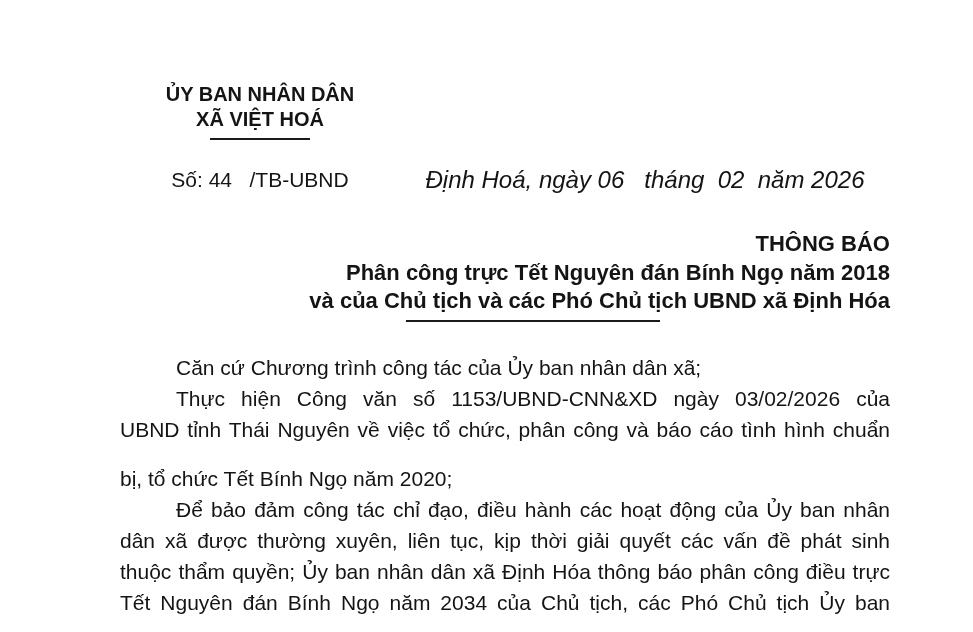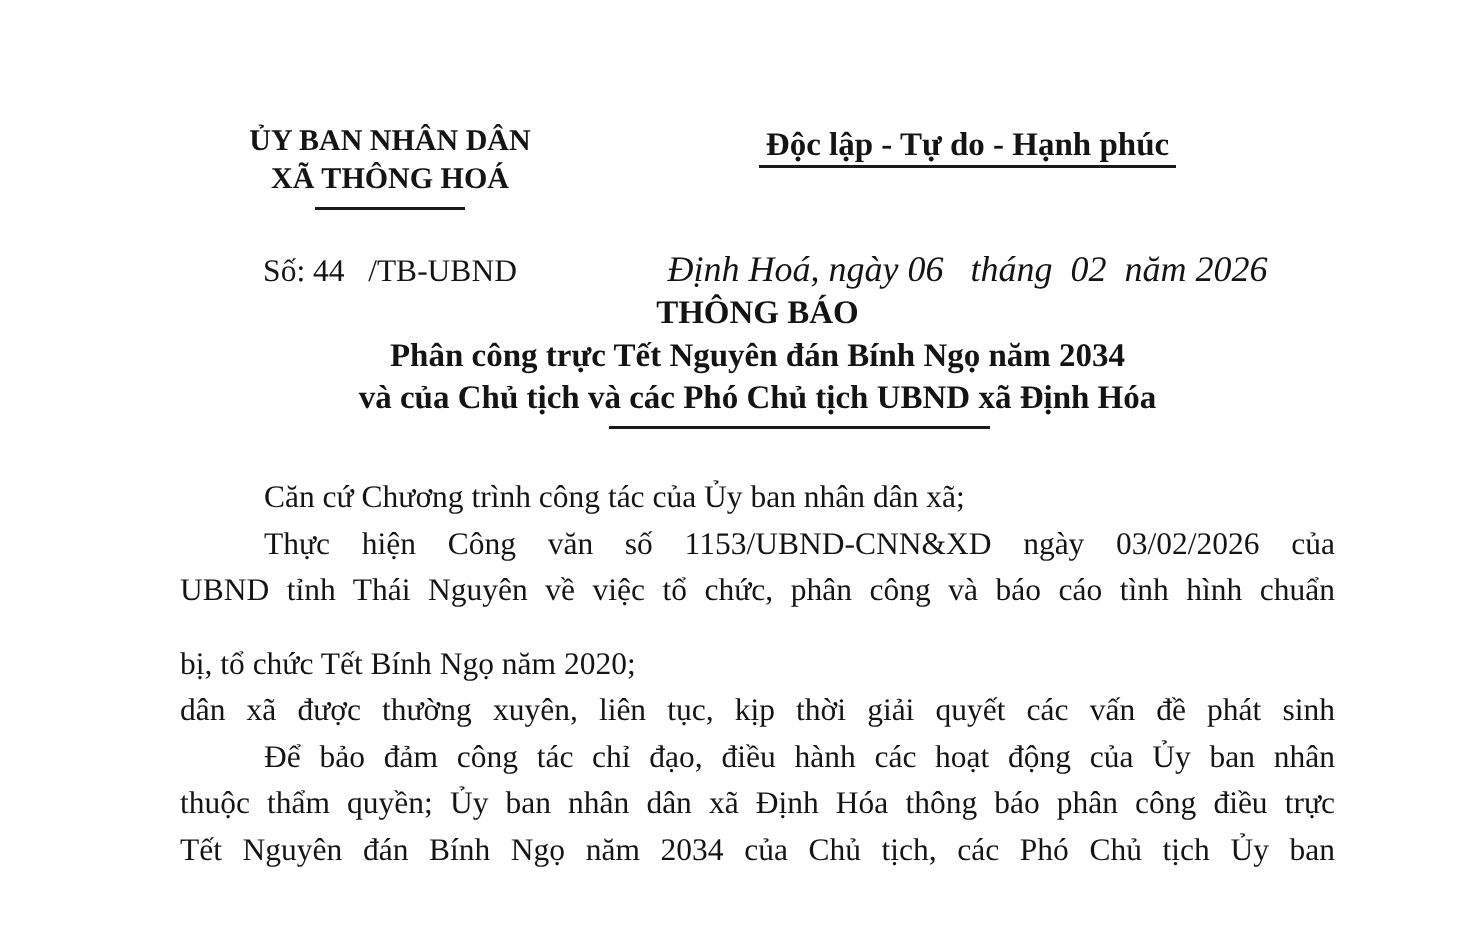--- a/index.html
+++ b/index.html
@@ -8,7 +8,7 @@
     width: 973px;
     height: 632px;
     background: #ffffff;
-    font-family: Liberation Serif, serif;
+    font-family: Liberation Sans, sans-serif;
     color: #141414;
     overflow: hidden;
     border-radius: 23px;

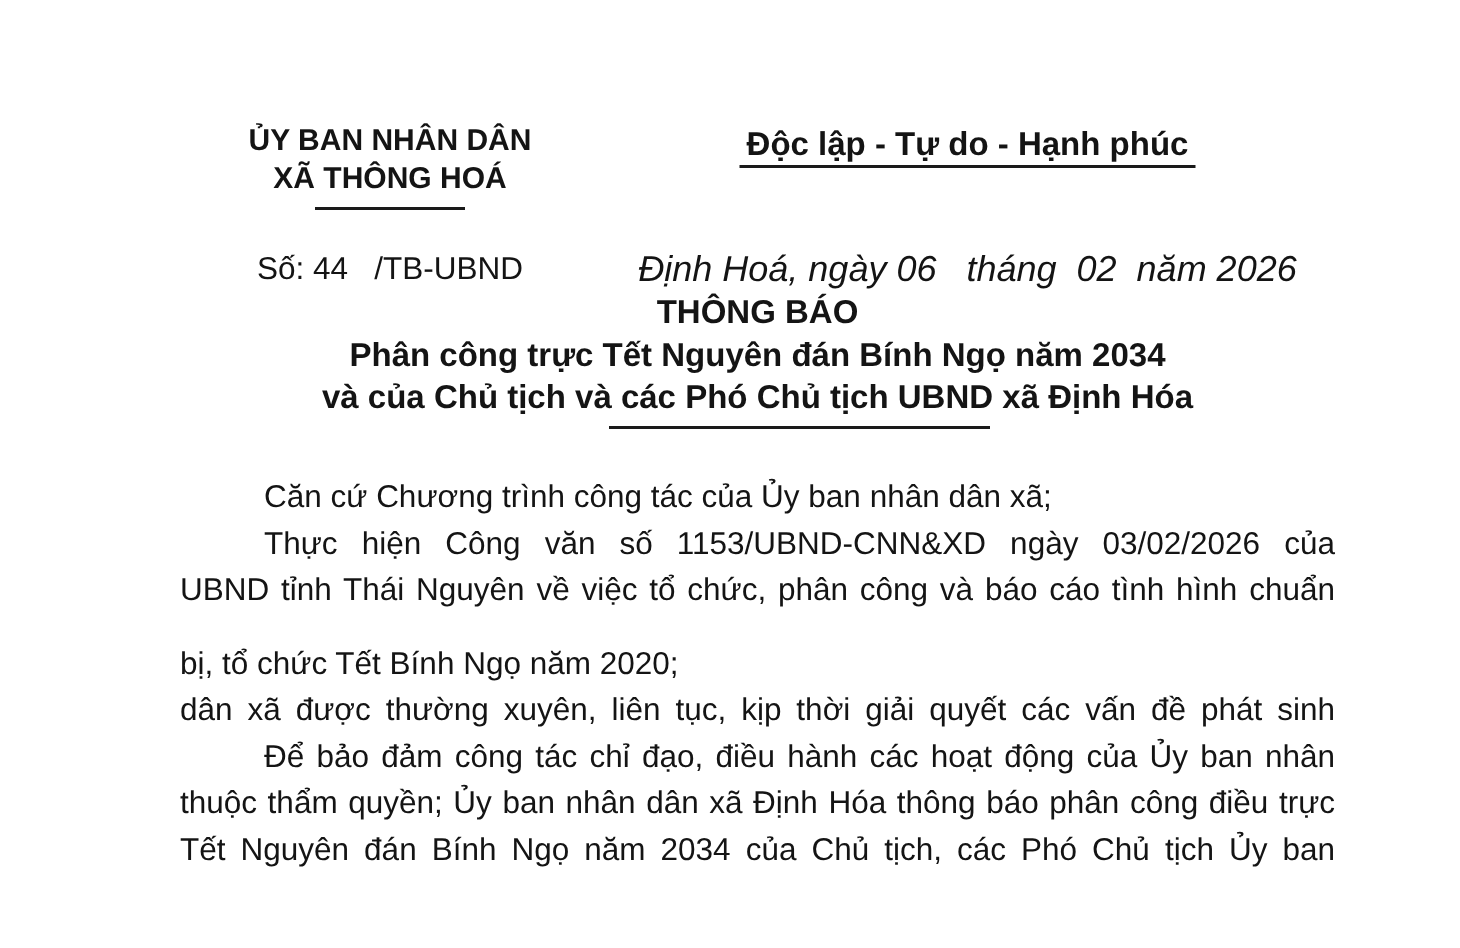--- a/index.html
+++ b/index.html
@@ -57,9 +57,6 @@
         <div class="rule-left"></div>
       </div>
       <div class="header-right">
-        <div>
-          <span class="l2">Độc lập - Tự do - Hạnh phúc</span>
-        </div>
       </div>
     </div>
 

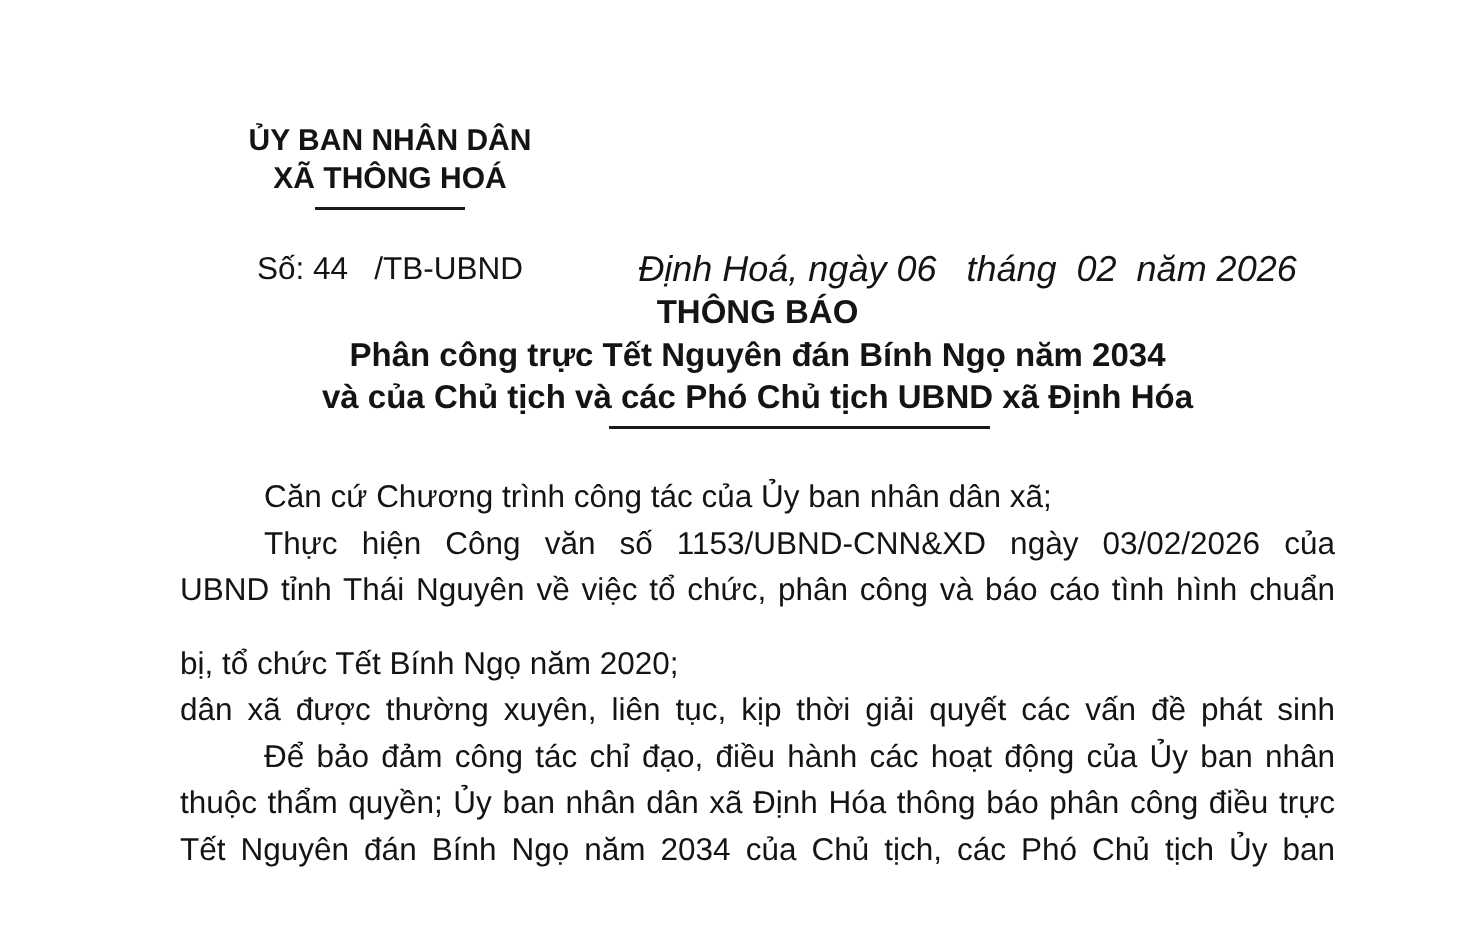--- a/index.html
+++ b/index.html
@@ -53,7 +53,7 @@
     <div class="header-row">
       <div class="header-left">
         <div class="l1">ỦY BAN NHÂN DÂN</div>
-        <div class="l2">XÃ THÔNG HOÁ</div>
+        <div class="l2">XÃ VIỆT HOÁ</div>
         <div class="rule-left"></div>
       </div>
       <div class="header-right">

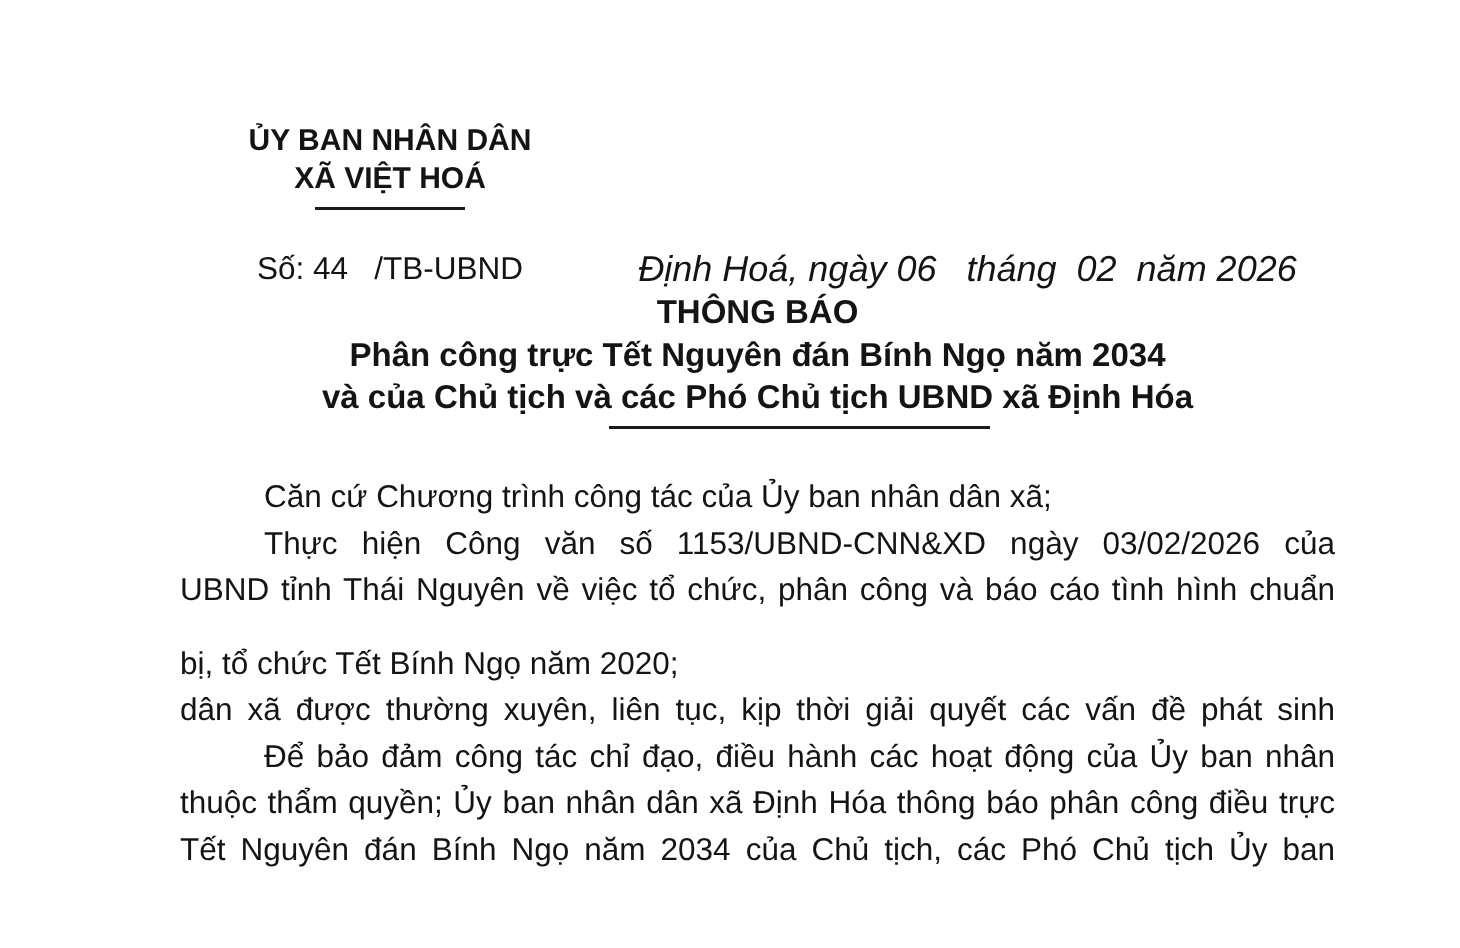--- a/index.html
+++ b/index.html
@@ -34,7 +34,7 @@
   .doc-number { width: 280px; text-align: center; font-size: 21px; line-height: 26px; white-space: pre; }
   .date-line  { width: 490px; text-align: center; font-size: 24px; line-height: 26px; font-style: italic; white-space: pre; }
 
-  .title-block { text-align: center; font-weight: bold; }
+  .title-block { margin-top: 36px; text-align: right; font-weight: bold; }
   .title-main { font-size: 22px; line-height: 30px; }
   .title-sub  { font-size: 22px; line-height: 28px; }
   .title-rule { width: 254px; height: 2px; background: #1a1a1a; margin: 5px auto 0; transform: translateX(28px); }

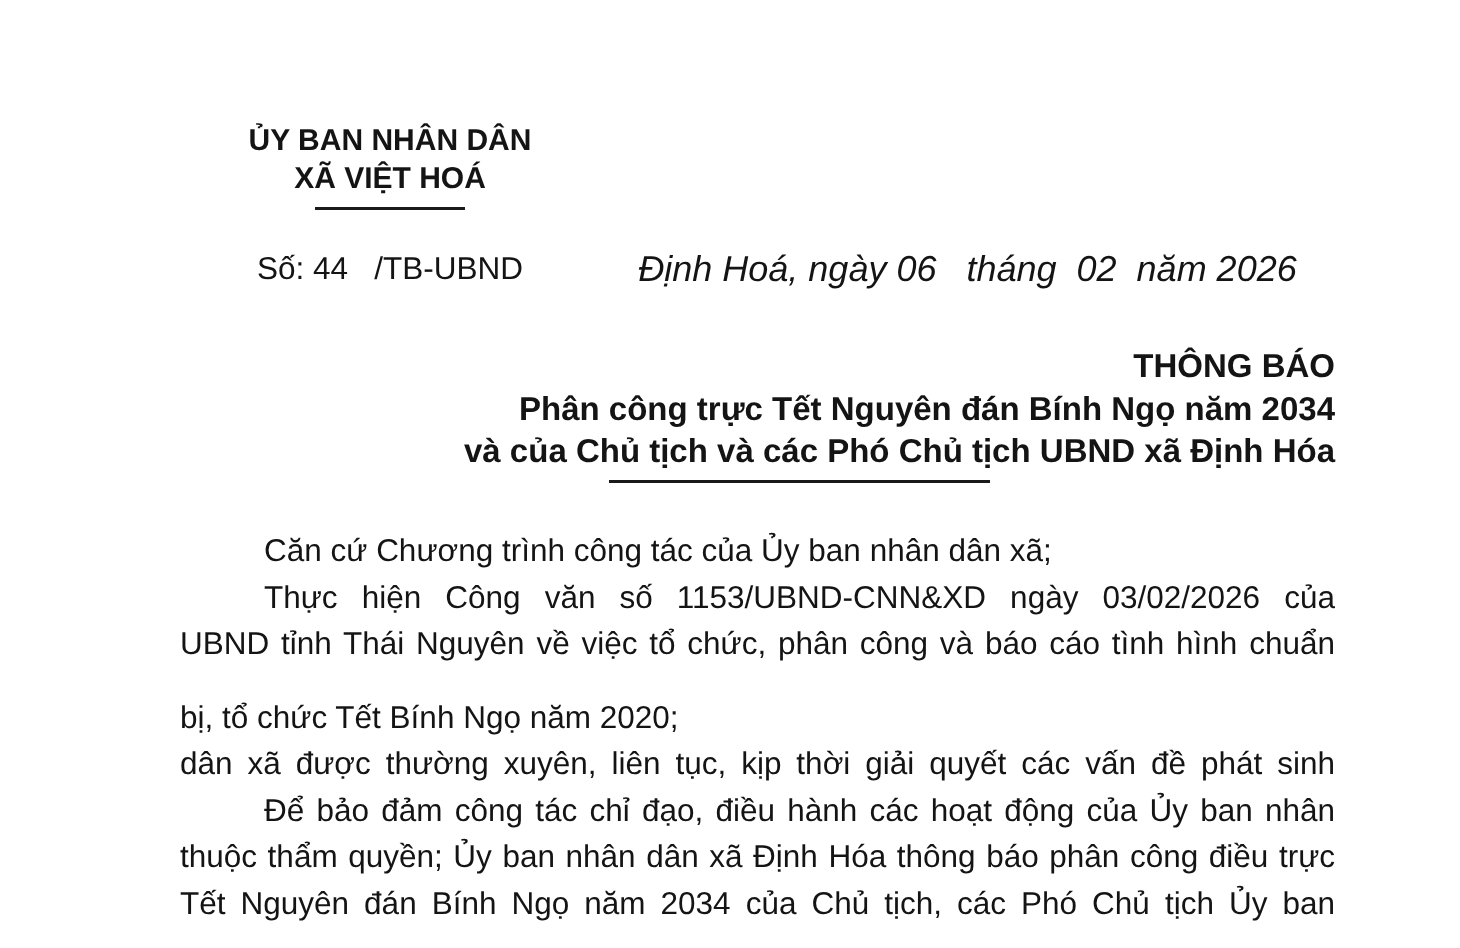--- a/index.html
+++ b/index.html
@@ -67,7 +67,7 @@
 
     <div class="title-block">
       <div class="title-main">THÔNG BÁO</div>
-      <div class="title-sub">Phân công trực Tết Nguyên đán Bính Ngọ năm 2034</div>
+      <div class="title-sub">Phân công trực Tết Nguyên đán Bính Ngọ năm 2018</div>
       <div class="title-sub">và của Chủ tịch và các Phó Chủ tịch UBND xã Định Hóa</div>
       <div class="title-rule"></div>
     </div>

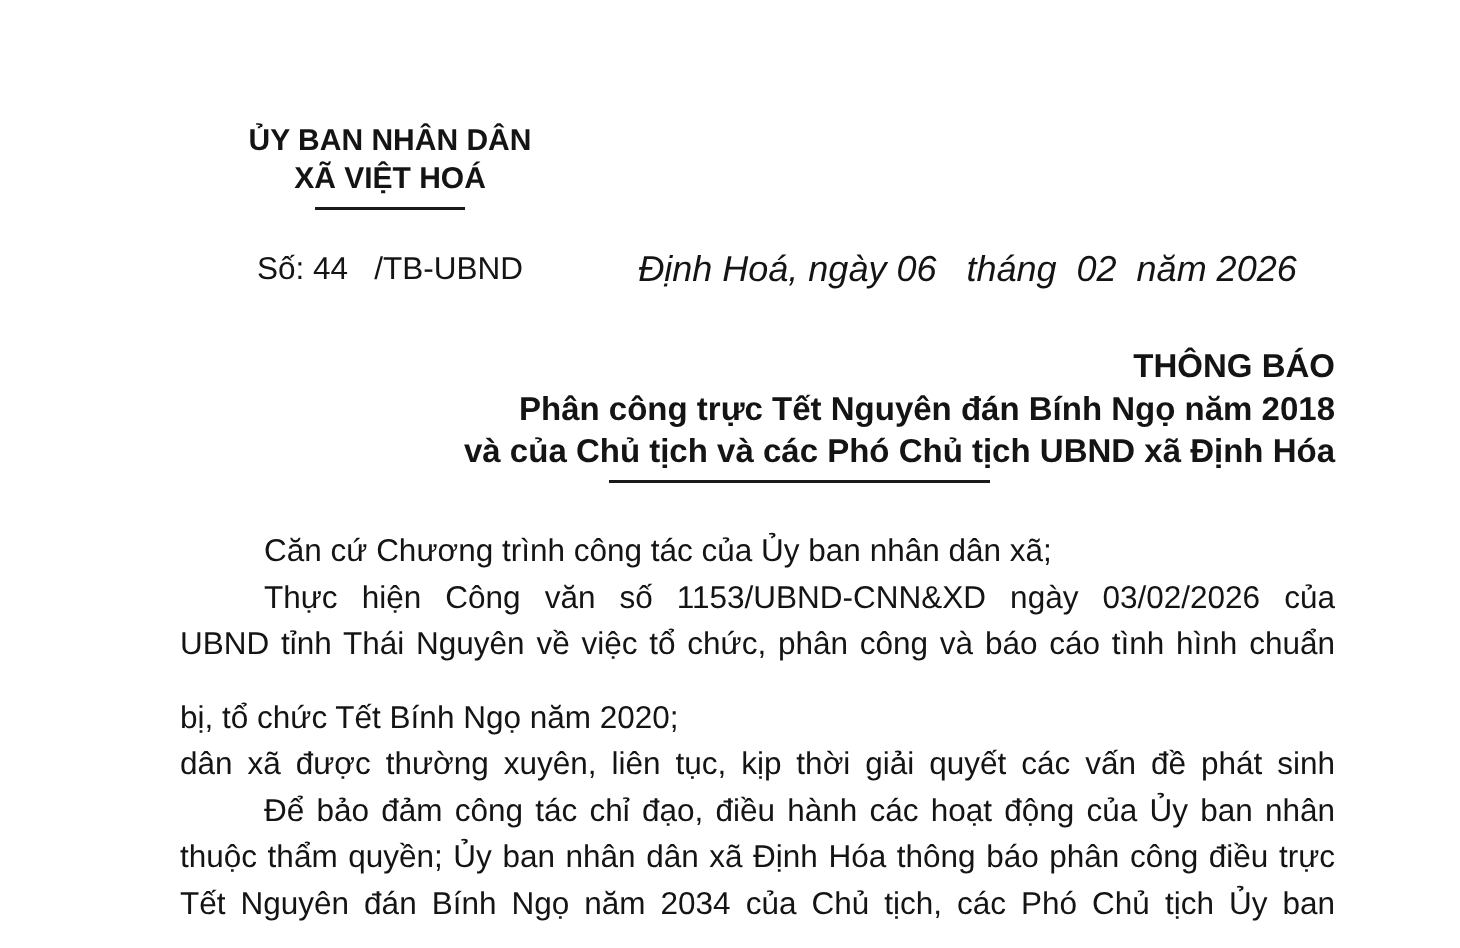--- a/index.html
+++ b/index.html
@@ -77,8 +77,8 @@
         <div class="body-line first">Thực hiện Công văn số 1153/UBND-CNN&amp;XD ngày 03/02/2026 của</div>
         <div class="body-line">UBND tỉnh Thái Nguyên về việc tổ chức, phân công và báo cáo tình hình chuẩn</div>
         <div class="body-line last">bị, tổ chức Tết Bính Ngọ năm 2020;</div>
+        <div class="body-line first">Để bảo đảm công tác chỉ đạo, điều hành các hoạt động của Ủy ban nhân</div>
         <div class="body-line">dân xã được thường xuyên, liên tục, kịp thời giải quyết các vấn đề phát sinh</div>
-        <div class="body-line first">Để bảo đảm công tác chỉ đạo, điều hành các hoạt động của Ủy ban nhân</div>
         <div class="body-line">thuộc thẩm quyền; Ủy ban nhân dân xã Định Hóa thông báo phân công điều trực</div>
         <div class="body-line">Tết Nguyên đán Bính Ngọ năm 2034 của Chủ tịch, các Phó Chủ tịch Ủy ban</div>
       </div>

